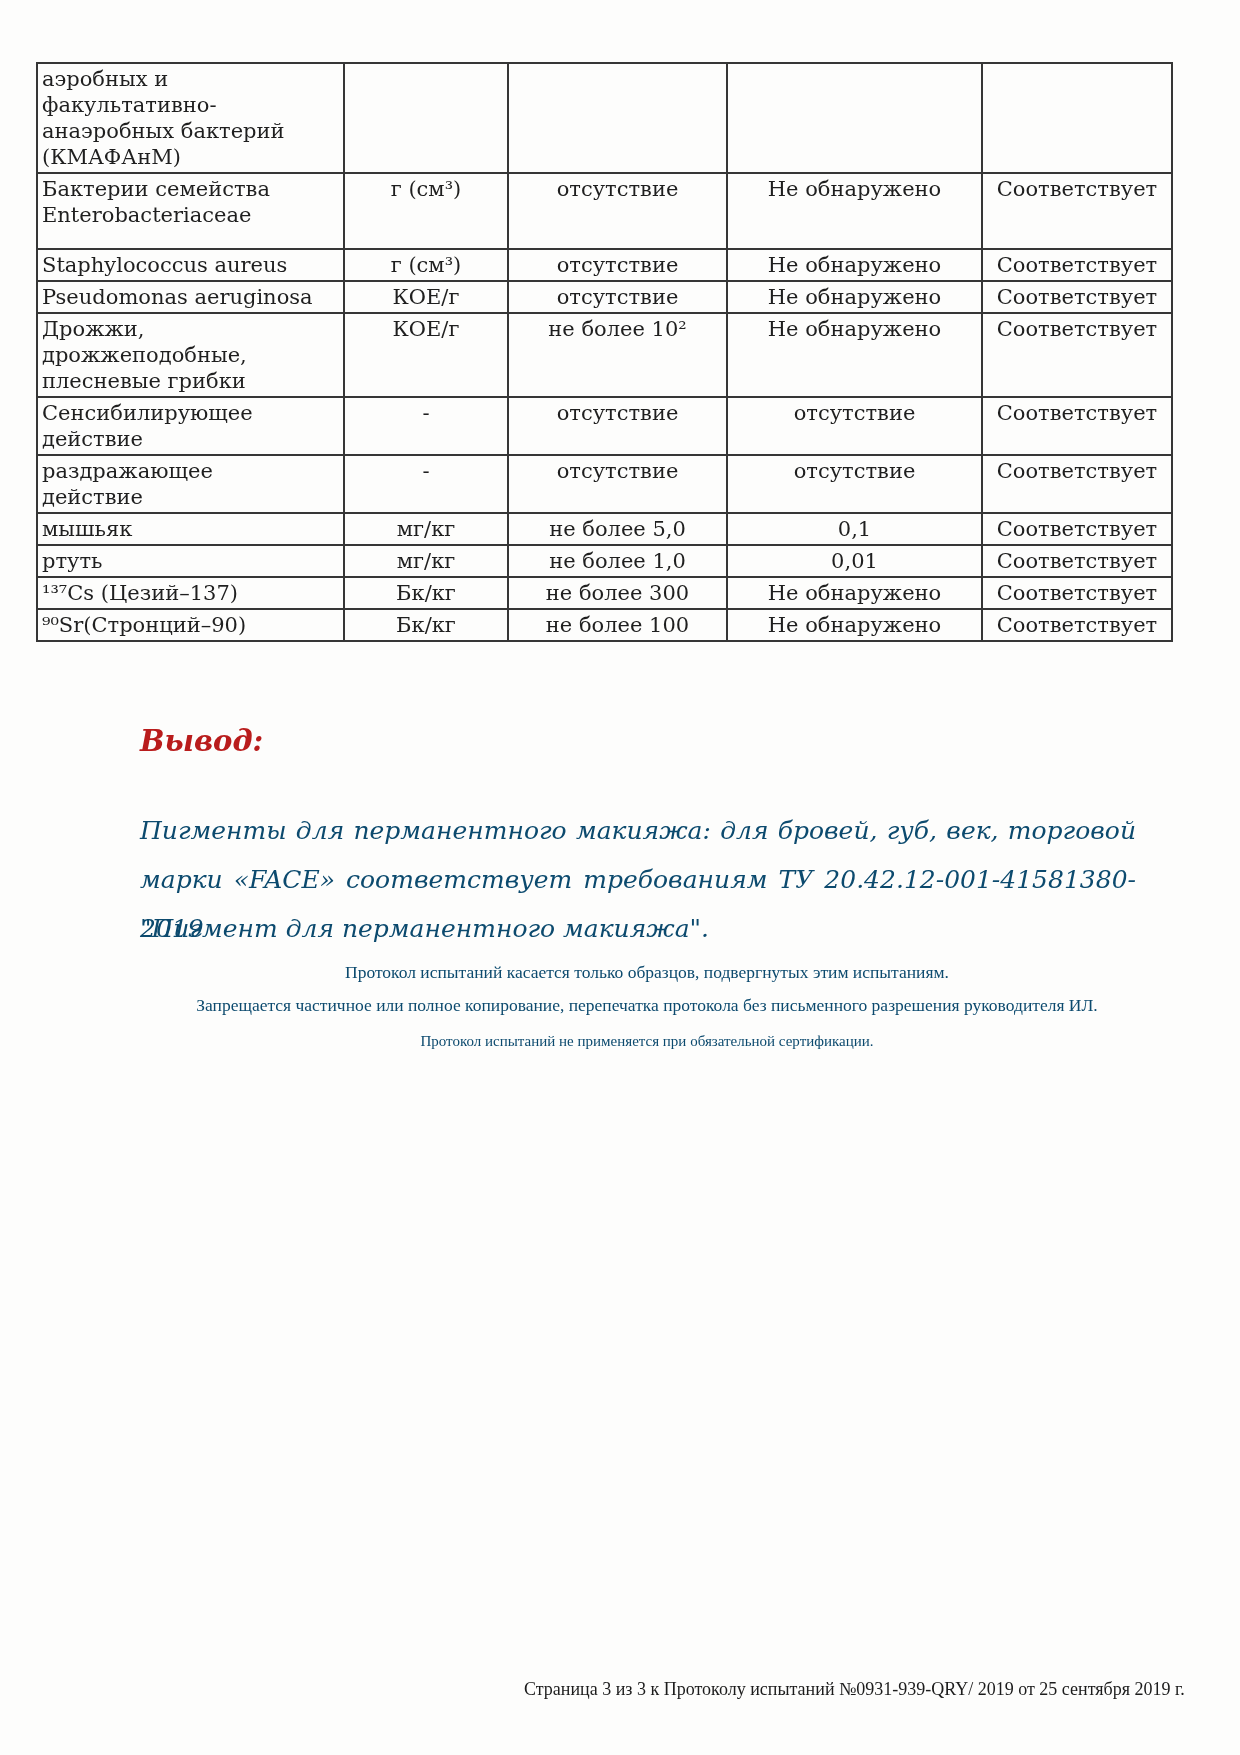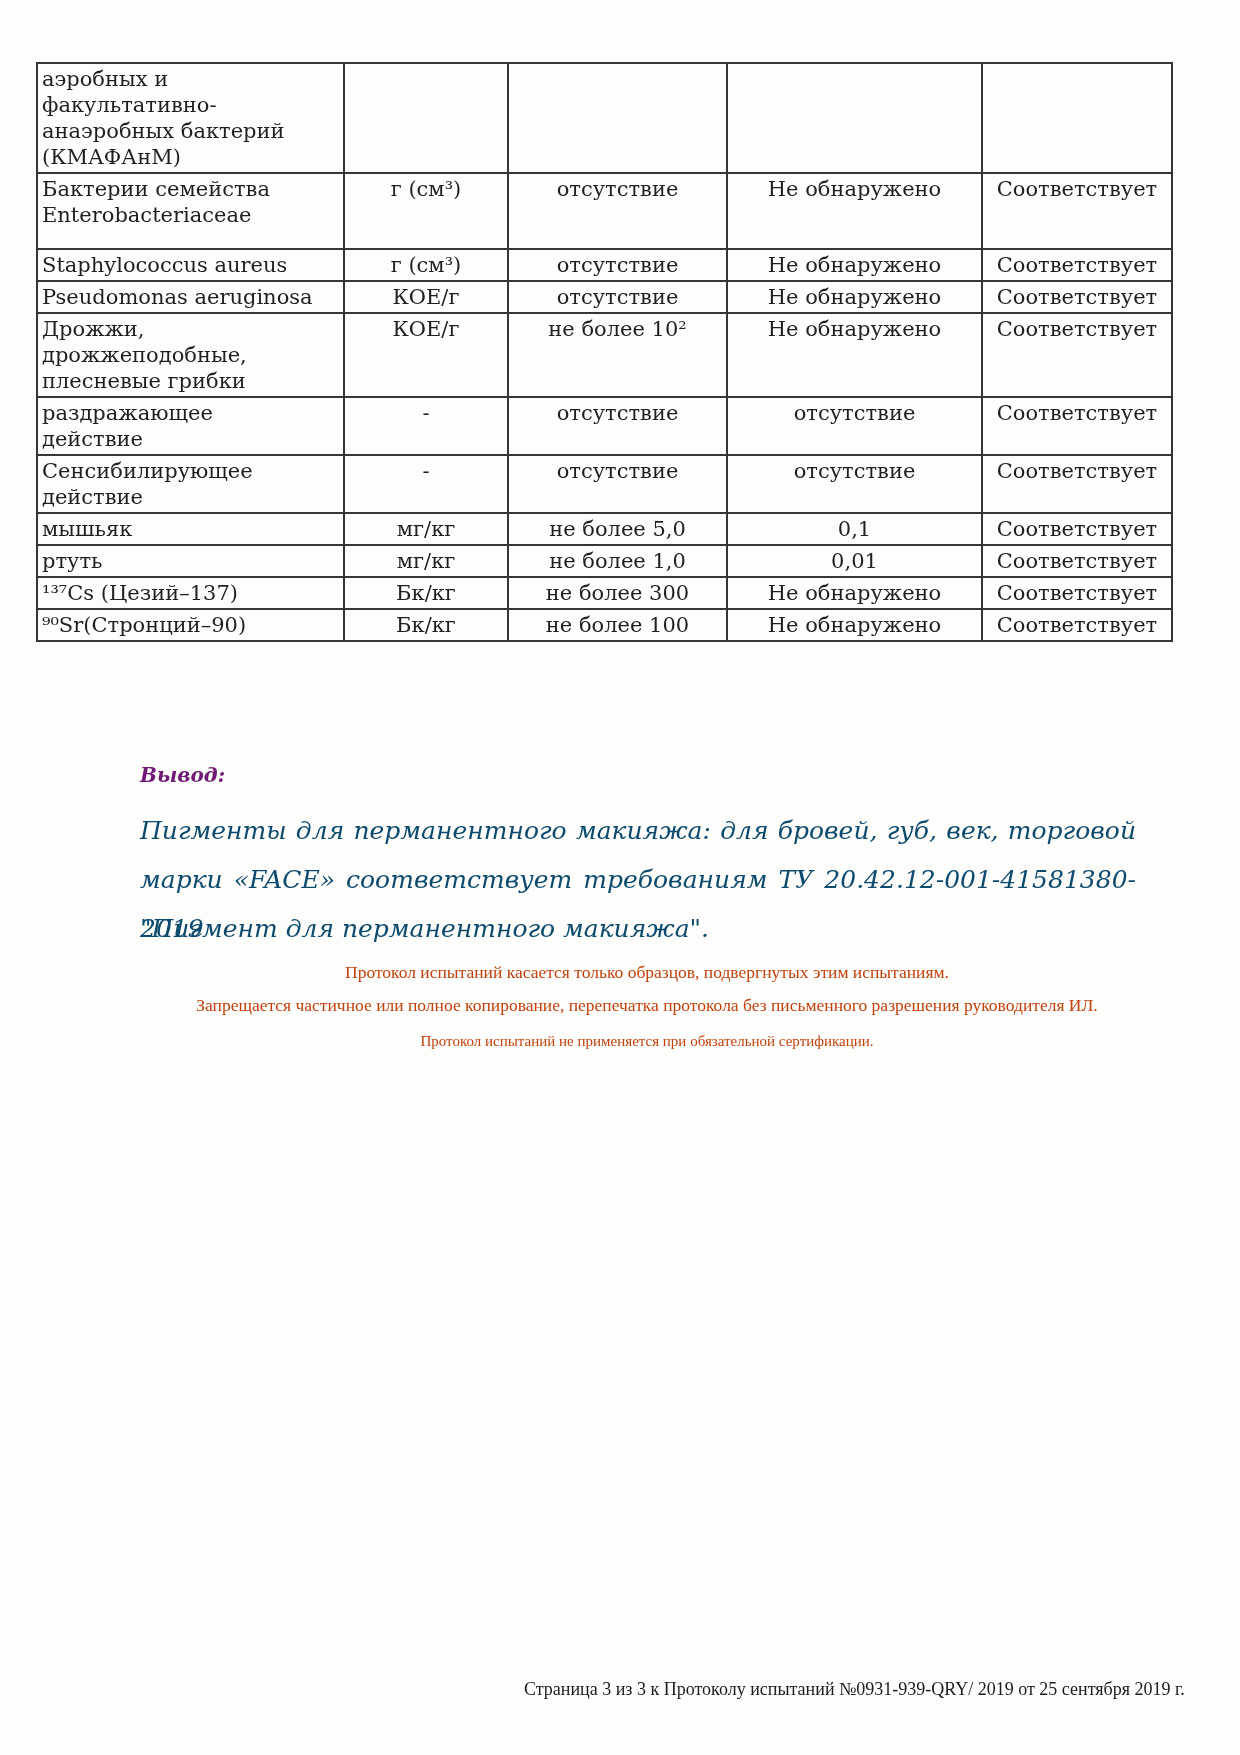--- a/index.html
+++ b/index.html
@@ -137,7 +137,7 @@
     <td class="c-conf">Соответствует</td>
   </tr>
         <tr>
-    <td class="c-param">раздражающее
+    <td class="c-param">Сенсибилирующее
 действие</td>
     <td class="c-unit">-</td>
     <td class="c-norm">отсутствие</td>
@@ -145,7 +145,7 @@
     <td class="c-conf">Соответствует</td>
   </tr>
         <tr>
-    <td class="c-param">Сенсибилирующее
+    <td class="c-param">раздражающее
 действие</td>
     <td class="c-unit">-</td>
     <td class="c-norm">отсутствие</td>

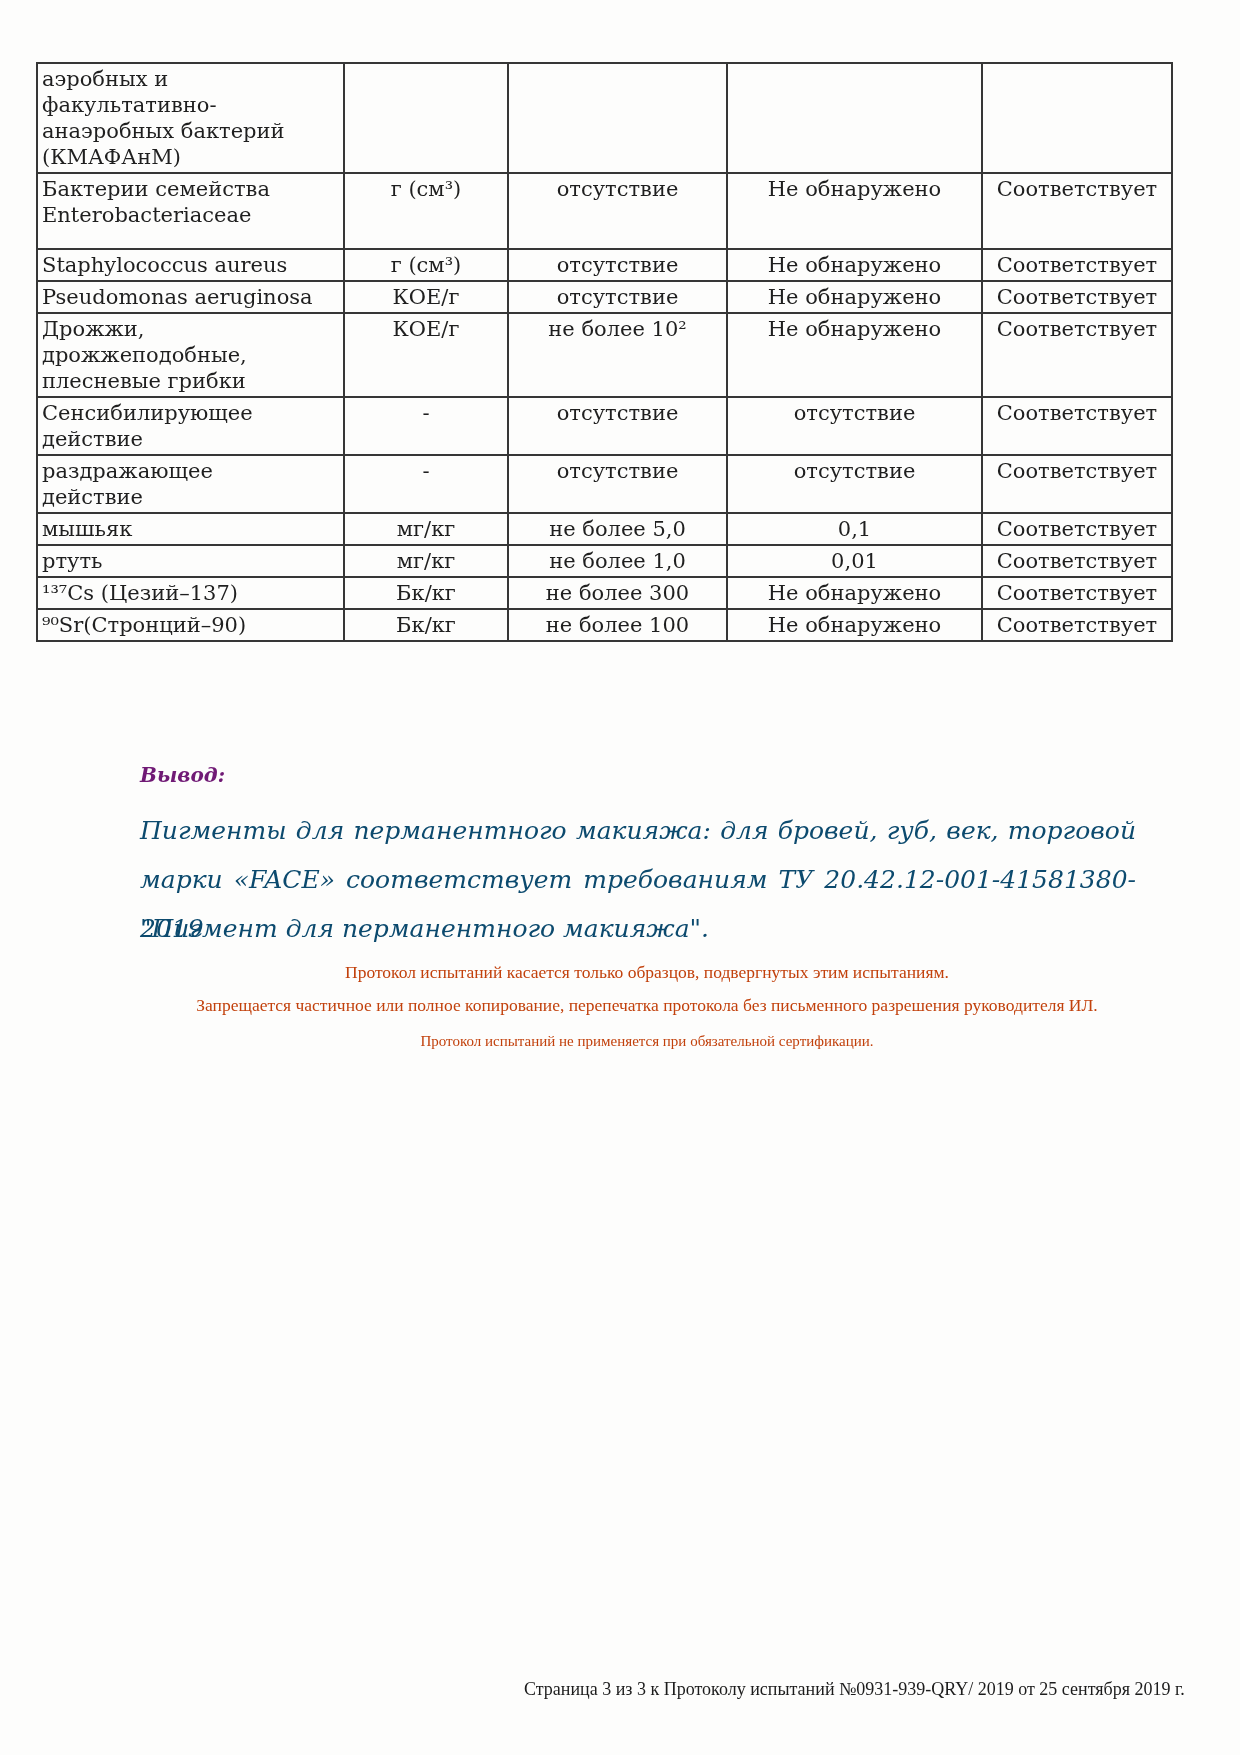--- a/index.html
+++ b/index.html
@@ -45,9 +45,9 @@
 
   
   .conclusion-heading {
-    position:absolute; left:140px; top:763px;
-    font-size:20px; font-weight:bold; font-style:italic;
-    color:#701a75;
+    position:absolute; left:140px; top:724px;
+    font-size:29px; font-weight:bold; font-style:italic;
+    color:#b91c1c;
   }
   .conclusion-body {
     position:absolute; left:140px; top:806px; width:996px;

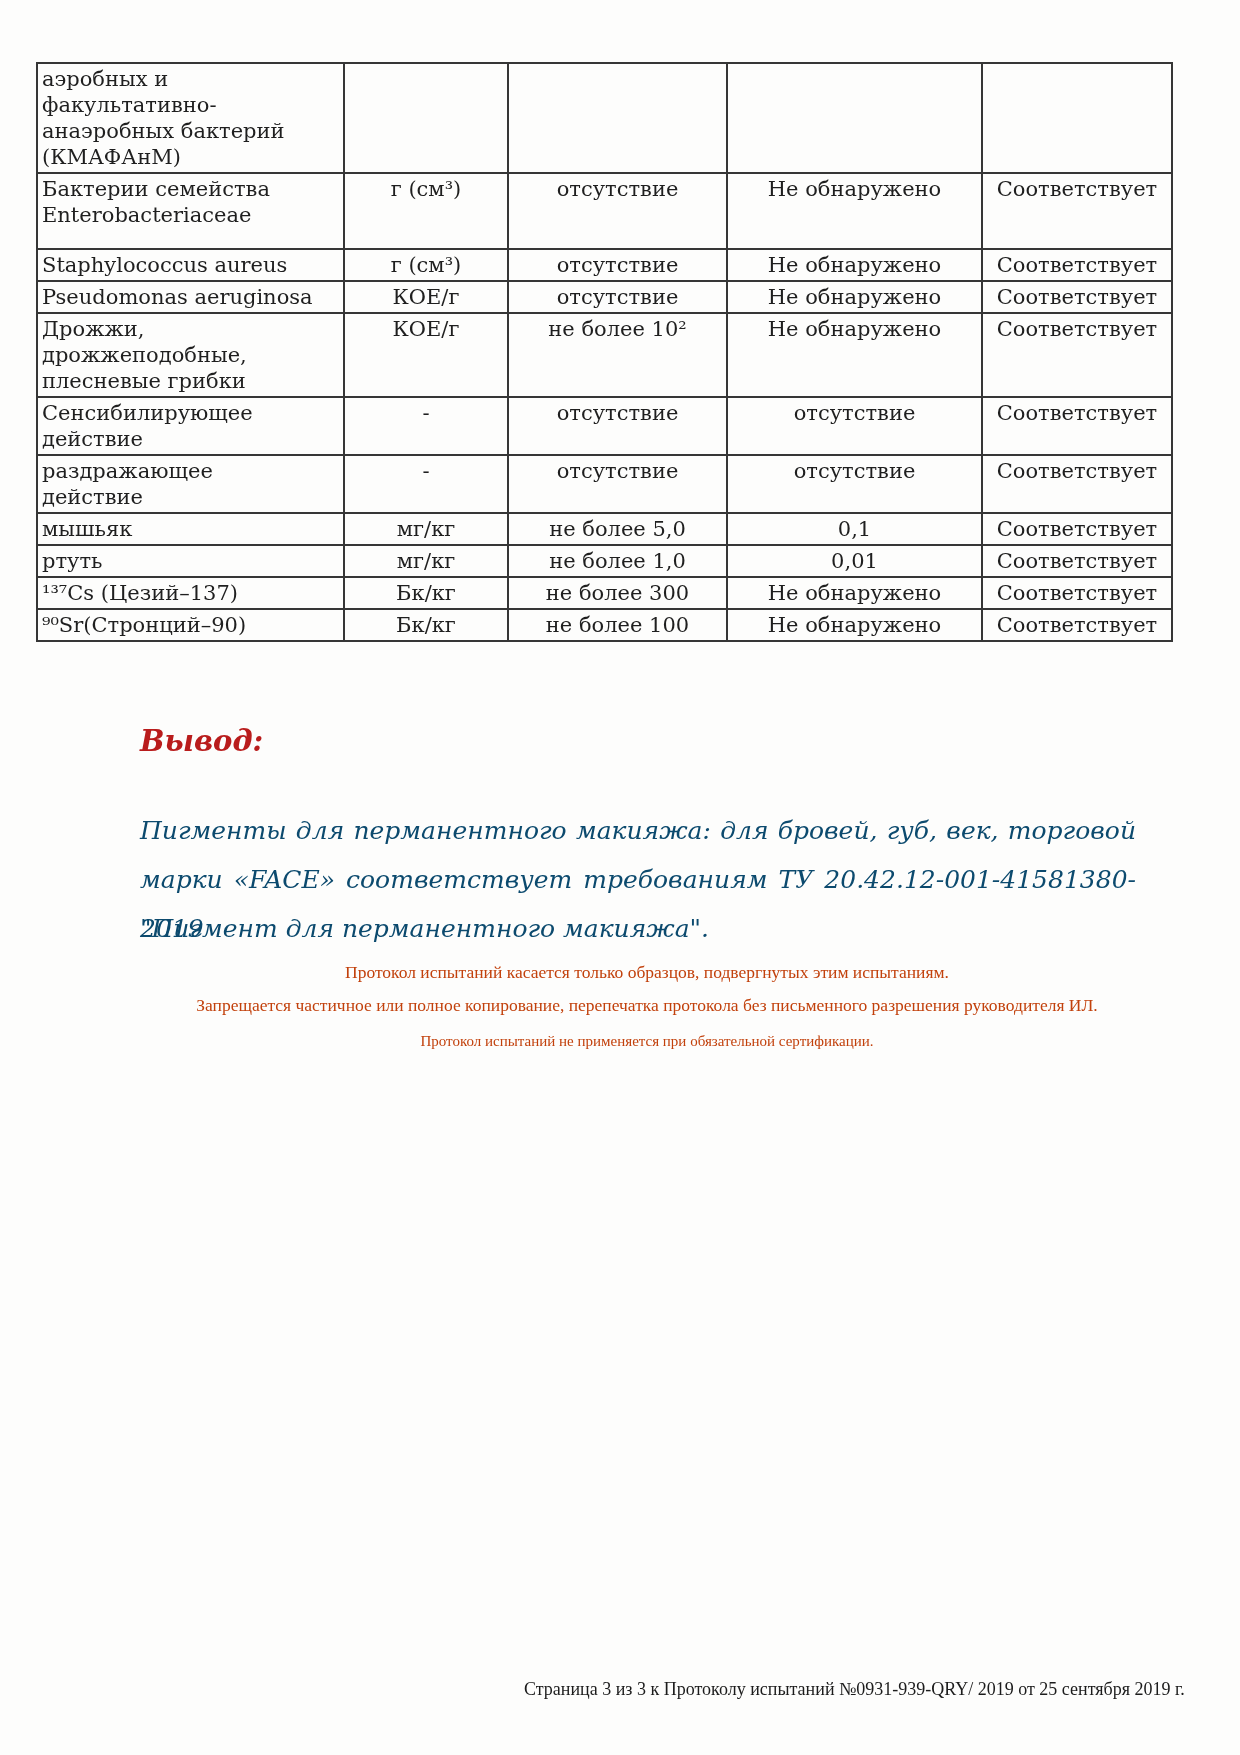--- a/index.html
+++ b/index.html
@@ -67,7 +67,7 @@
     position:absolute; left:54px; top:962px; width:1186px;
     text-align:center;
     font-family:"Liberation Serif", serif;
-    color:#c2410c;
+    color:#0c4a6e;
   }
   .notes .note-1 { font-size:17.5px; line-height:20px; margin-bottom:13px; }
   .notes .note-2 { font-size:17.5px; line-height:20px; margin-bottom:17px; }

